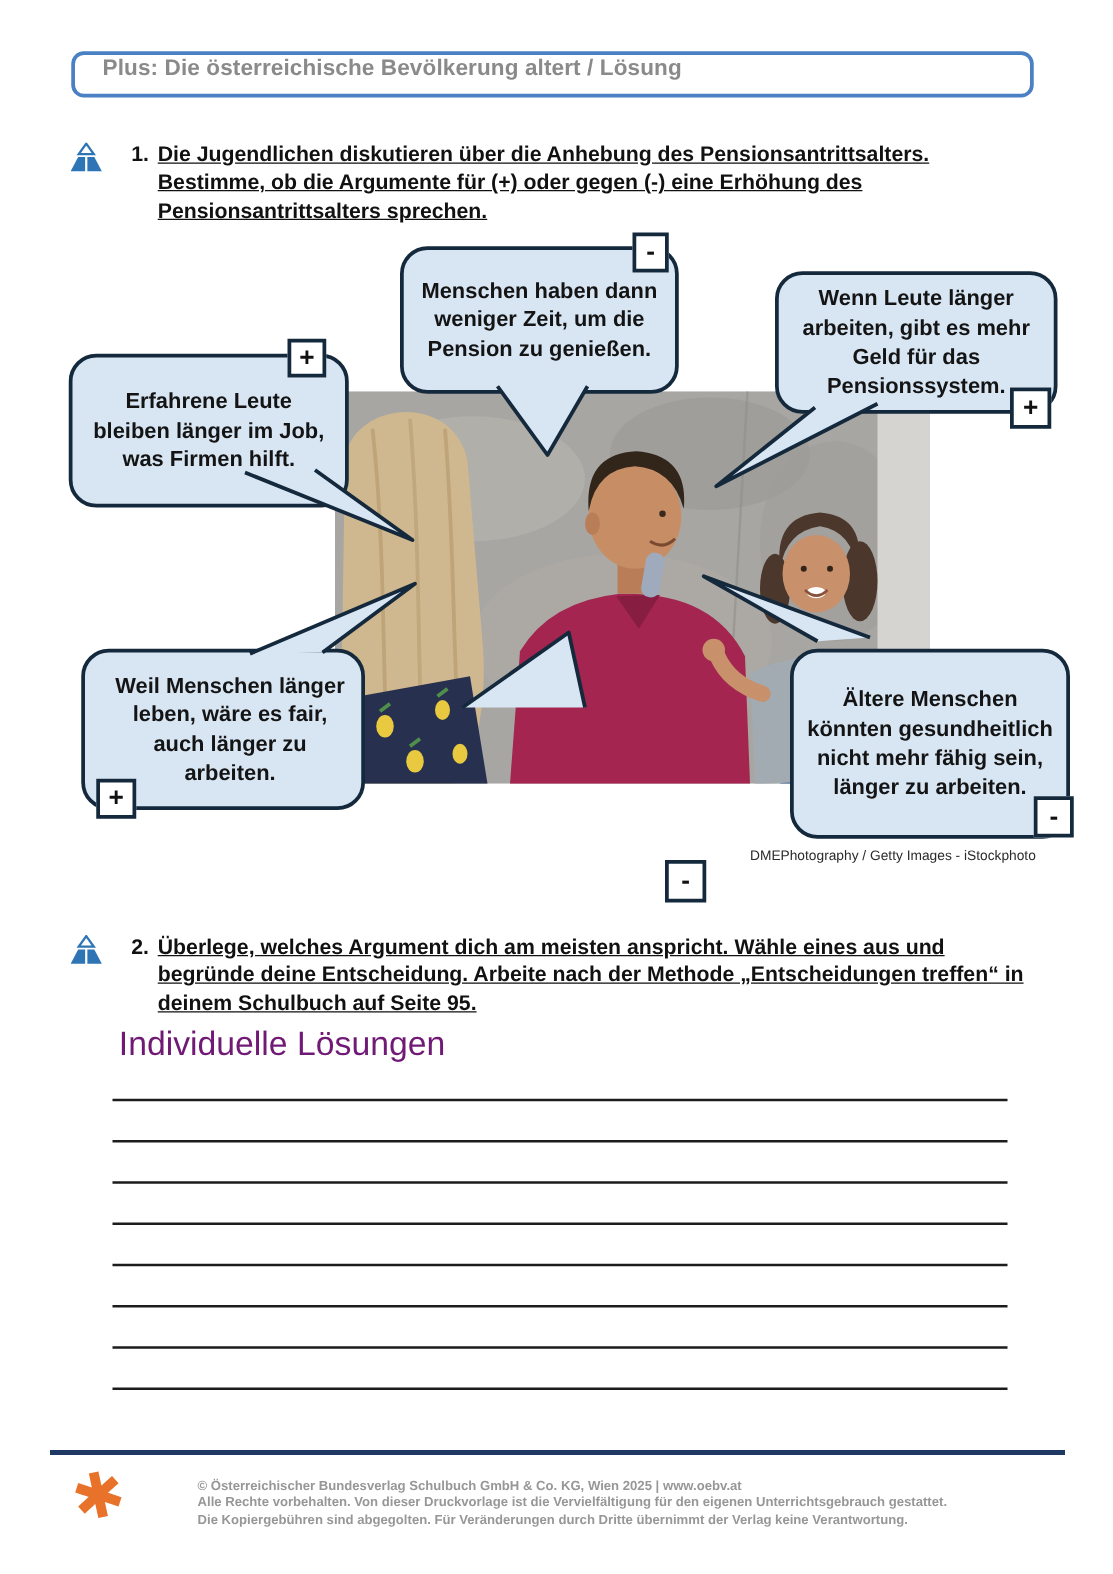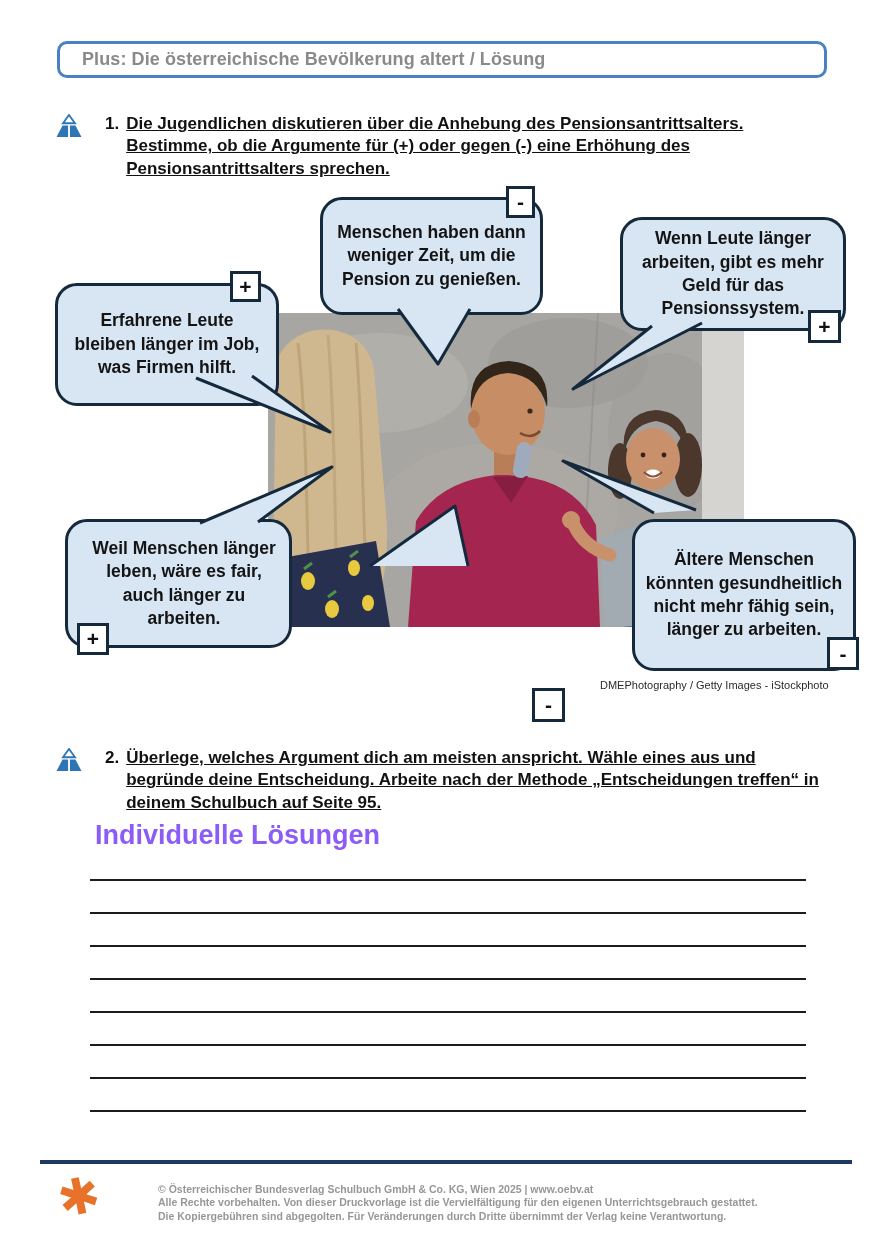--- a/index.html
+++ b/index.html
@@ -9,7 +9,7 @@
   
   .titlebox{position:absolute;left:57px;top:41px;width:770px;height:37px;
     border:3px solid #4a80c4;border-radius:10px;background:#fff;
-    display:flex;align-items:center;padding-left:22px;box-sizing:border-box;}
+    display:flex;align-items:flex-start;padding-left:22px;box-sizing:border-box;}
   .titlebox span{font-size:18px;font-weight:bold;color:#8a8a8a;letter-spacing:.1px;}
 
   

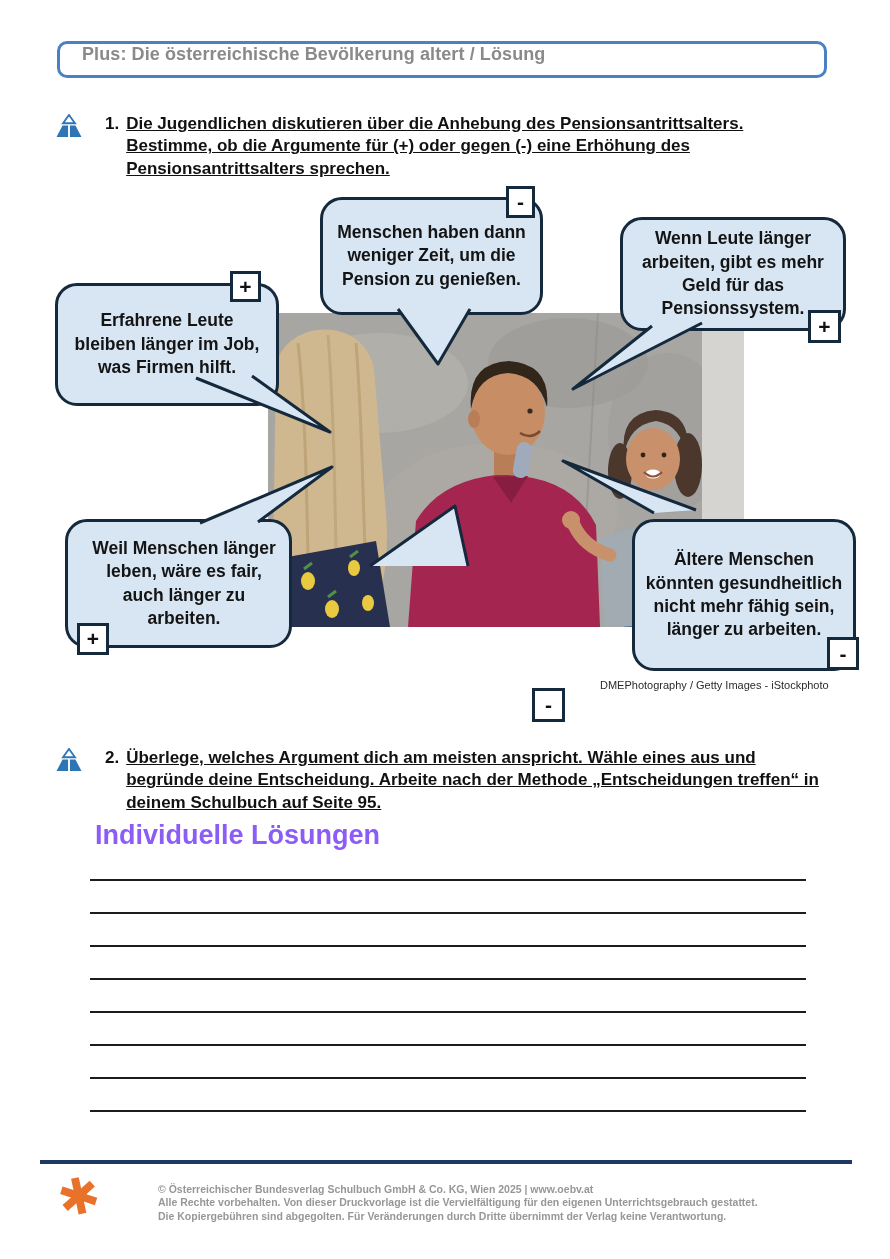--- a/index.html
+++ b/index.html
@@ -32,7 +32,7 @@
   #photo{position:absolute;left:268px;top:313px;}
   .credit{position:absolute;left:600px;top:679px;font-size:11px;color:#2b2b2b;}
 
-  .sol-heading{position:absolute;left:95px;top:820px;font-size:27px;font-weight:bold;color:#8b5cf6;}
+  .sol-heading{position:absolute;left:95px;top:820px;font-size:27px;font-weight:normal;color:#701a75;}
   #writing-lines{position:absolute;left:90px;top:848px;width:716px;}
   .write-line{height:31px;border-bottom:2px solid #1c1c1c;}
 

